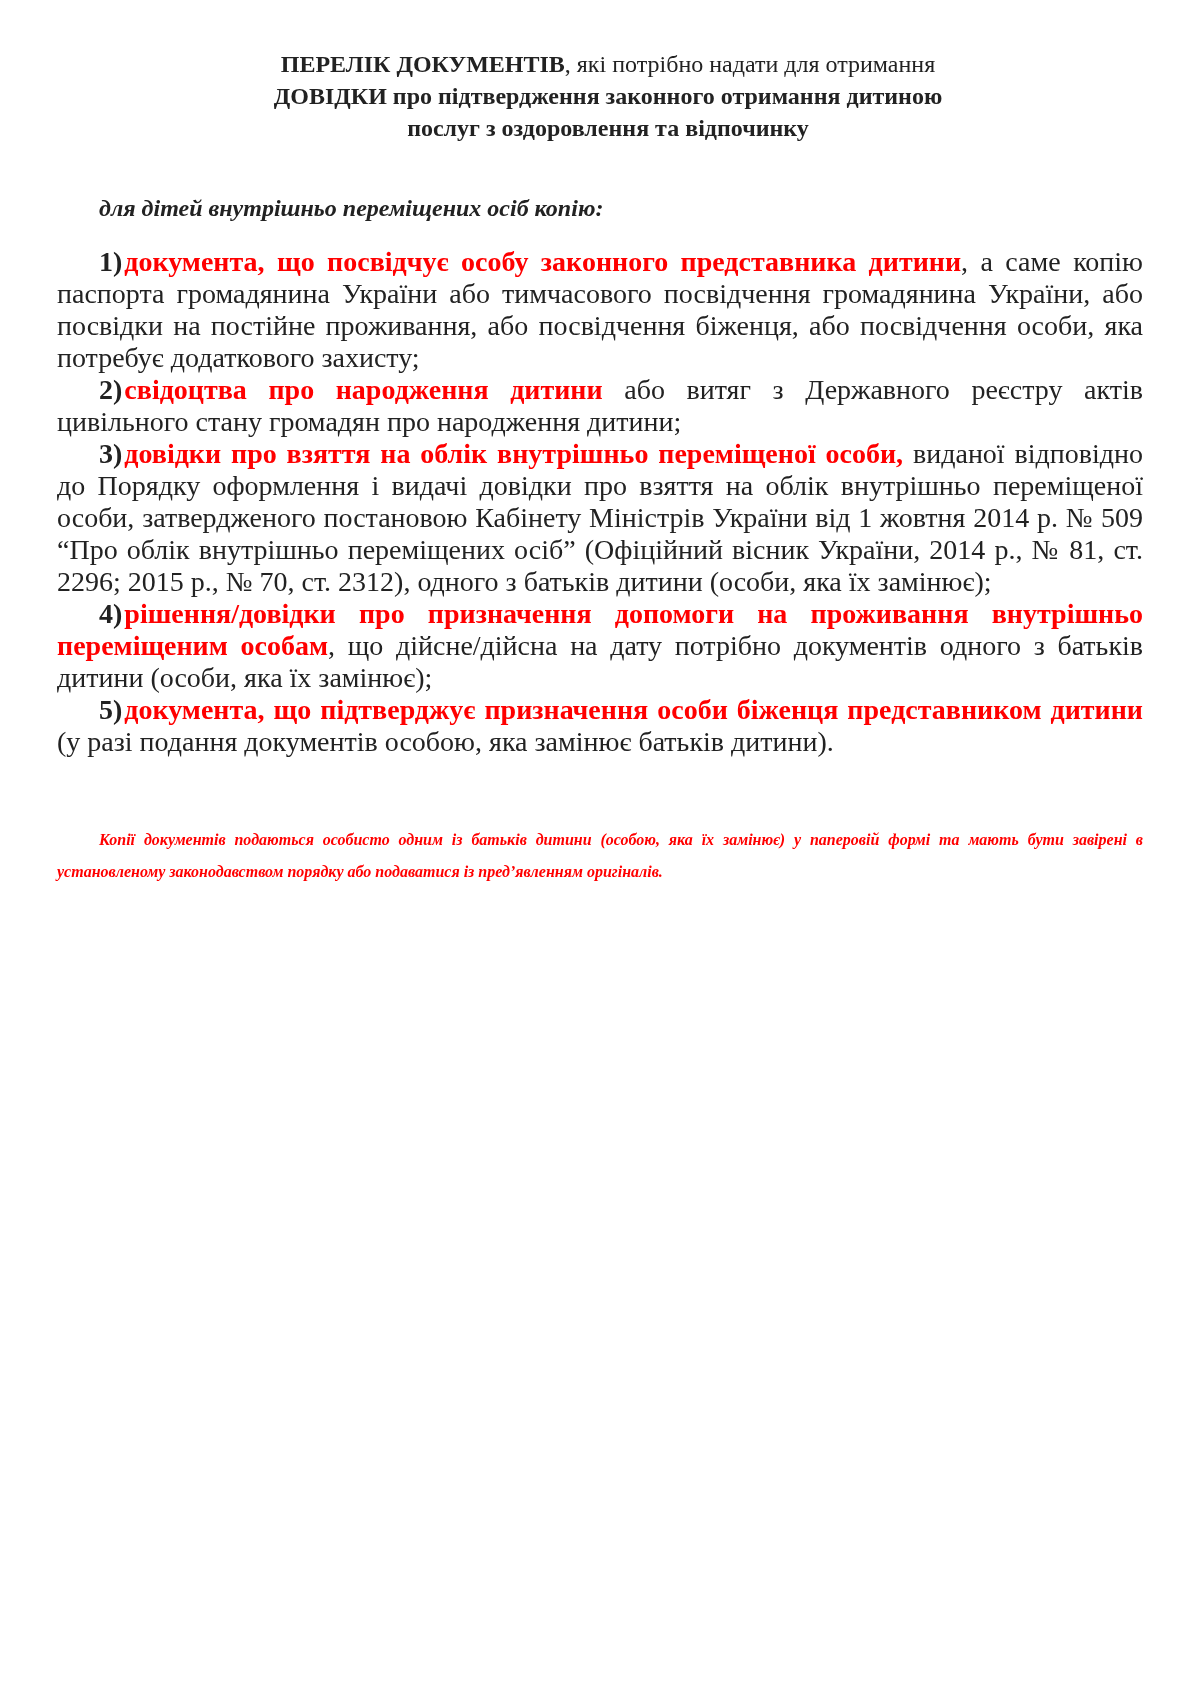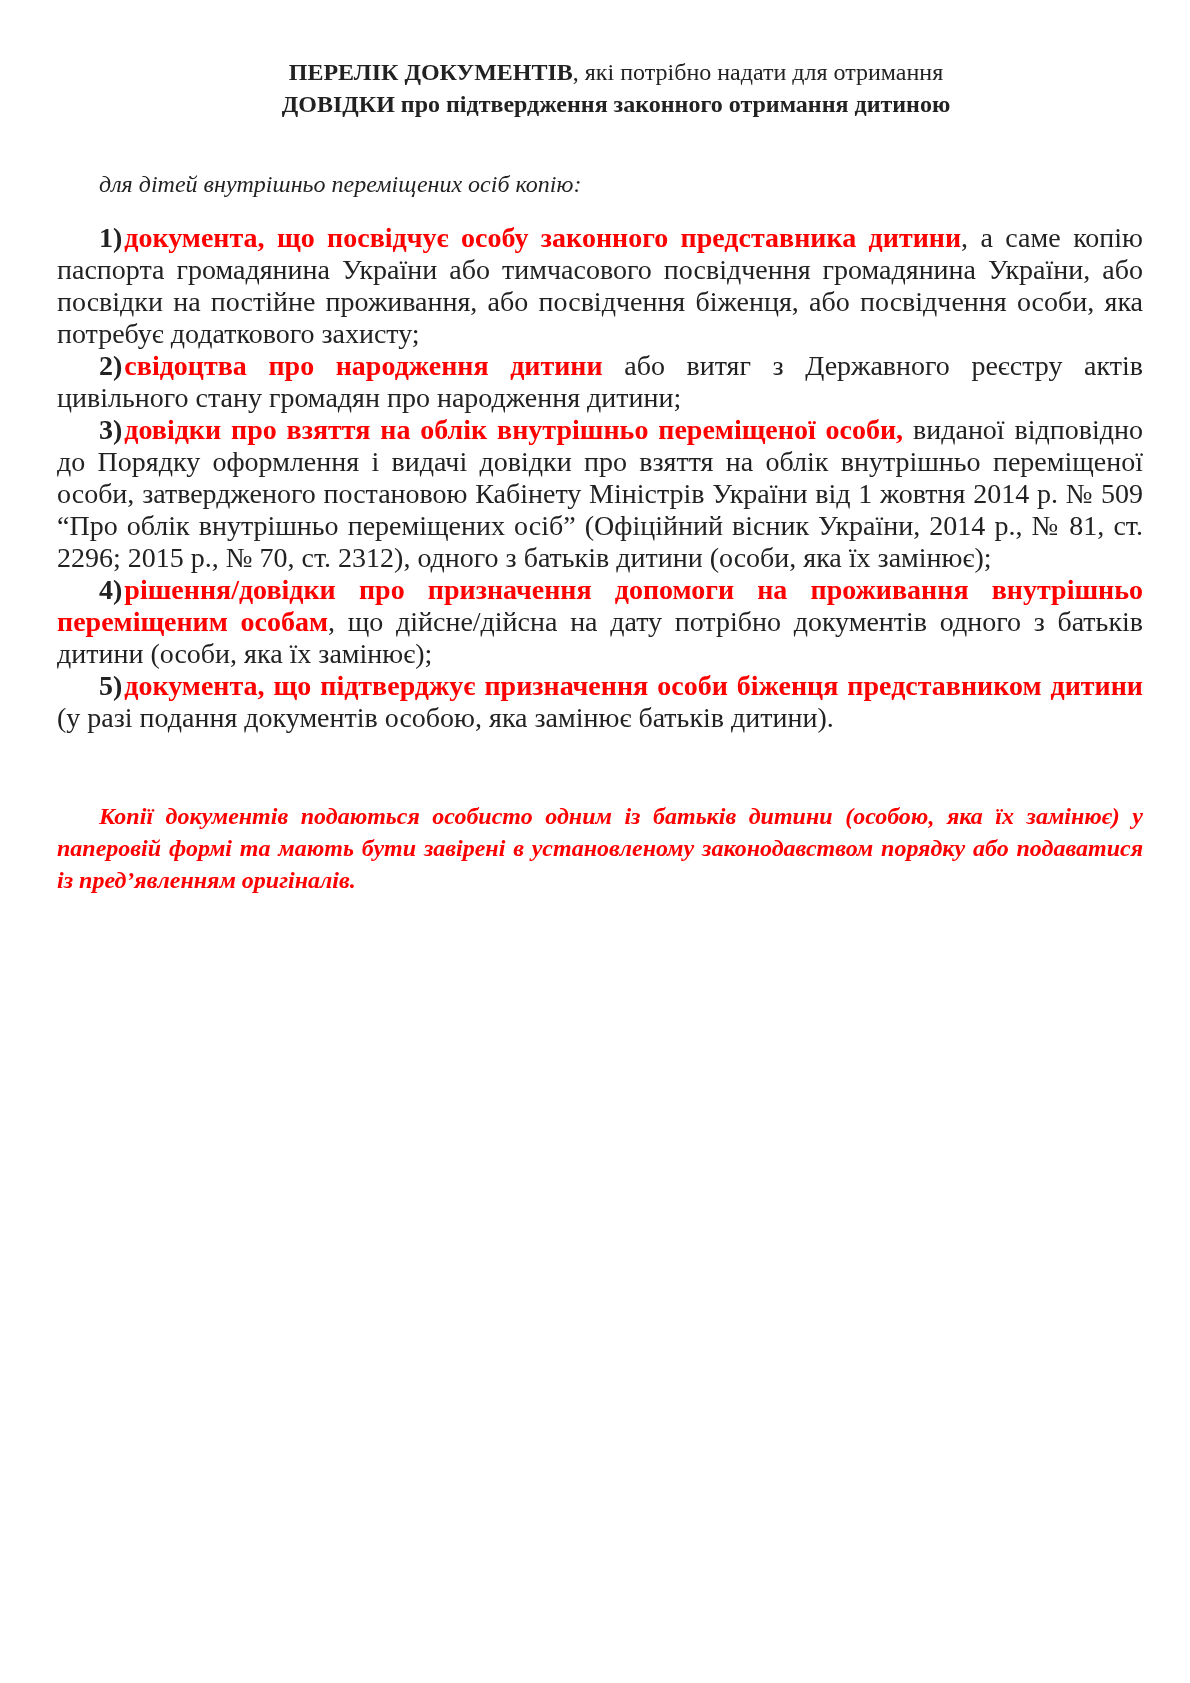--- a/index.html
+++ b/index.html
@@ -10,7 +10,7 @@
       color: #222222;
     }
     .title {
-      text-align: center; font-size: 24px; line-height: 32px; margin: 16px;
+      text-align: center; font-size: 24px; line-height: 32px; margin: 8px;
       width: 1086px; font-weight: bold;
     }
     .title .normal { font-weight: normal; }

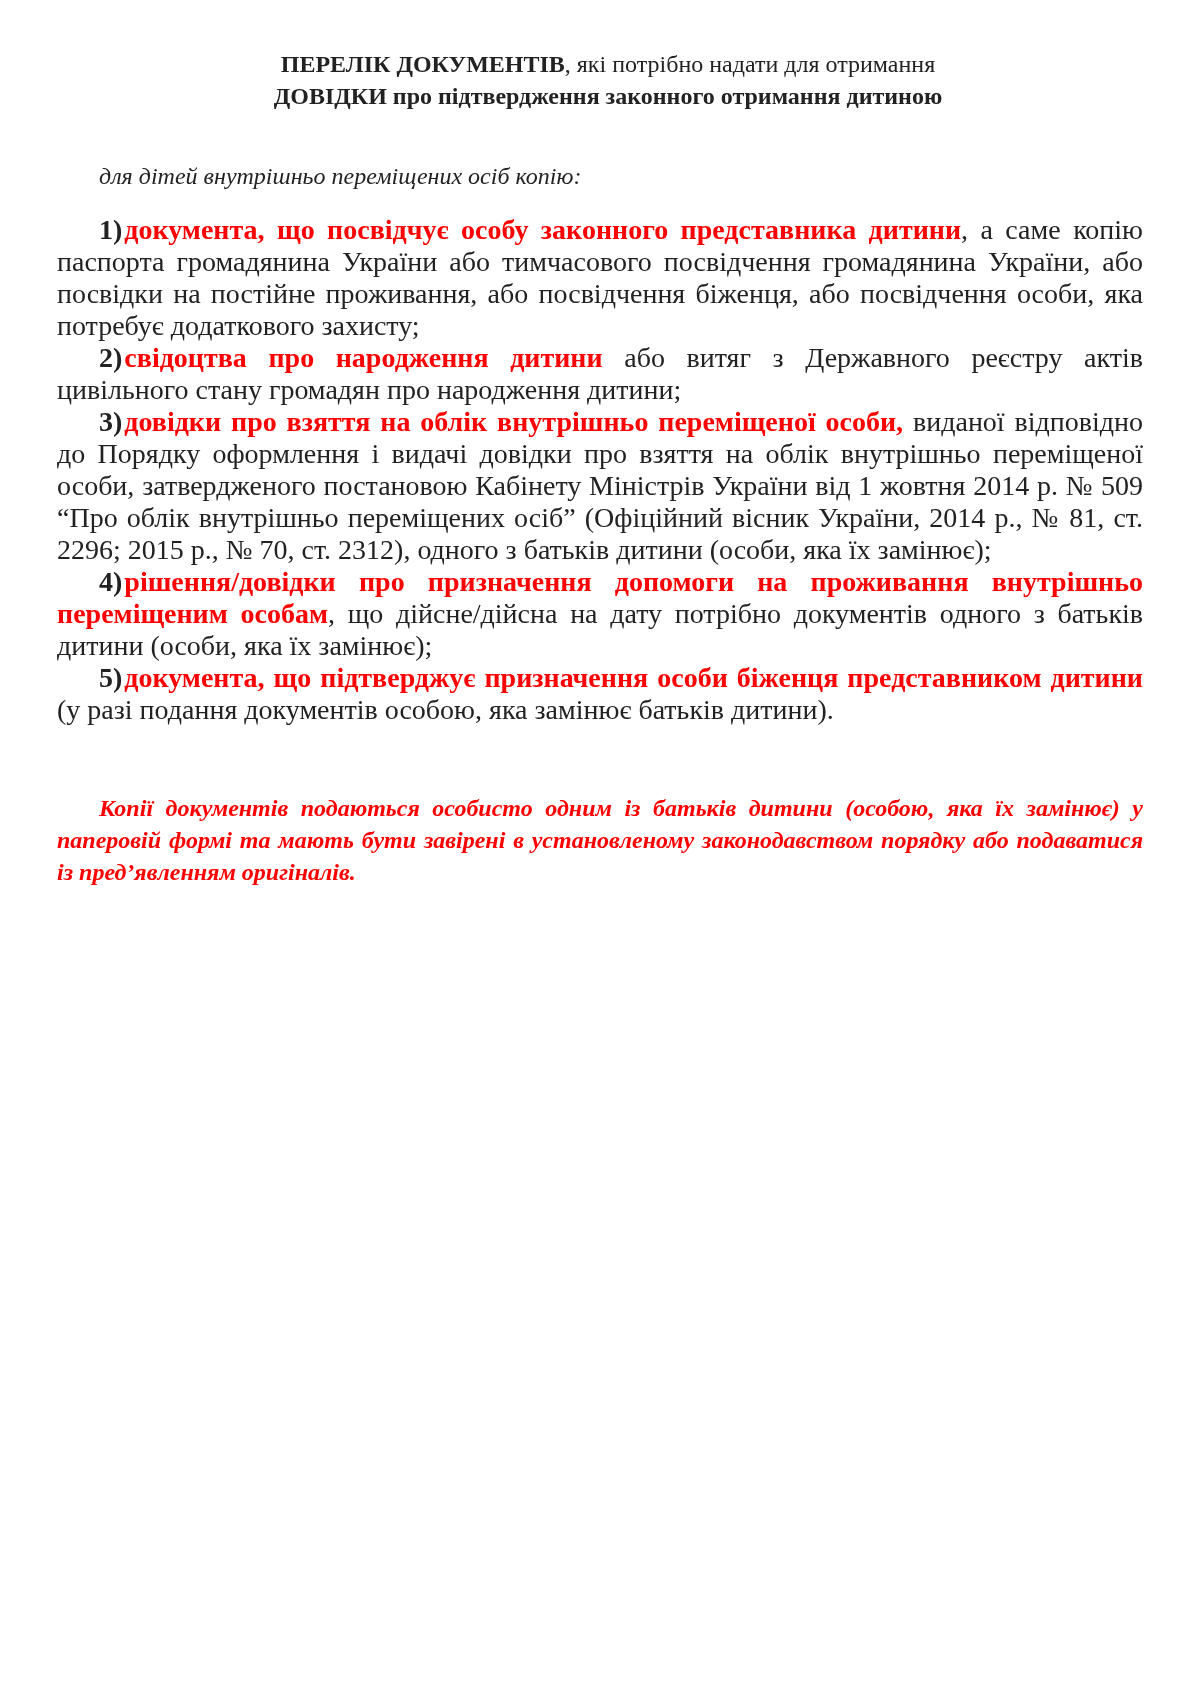--- a/index.html
+++ b/index.html
@@ -40,6 +40,7 @@
       <span>ПЕРЕЛІК ДОКУМЕНТІВ</span><span class="normal">, які потрібно надати для отримання</span>
     </div>
     <div>ДОВІДКИ про підтвердження законного отримання дитиною</div>
+    <div>послуг з оздоровлення та відпочинку</div>
   </div>
 
   <div class="subtitle">для дітей внутрішньо переміщених осіб копію:</div>

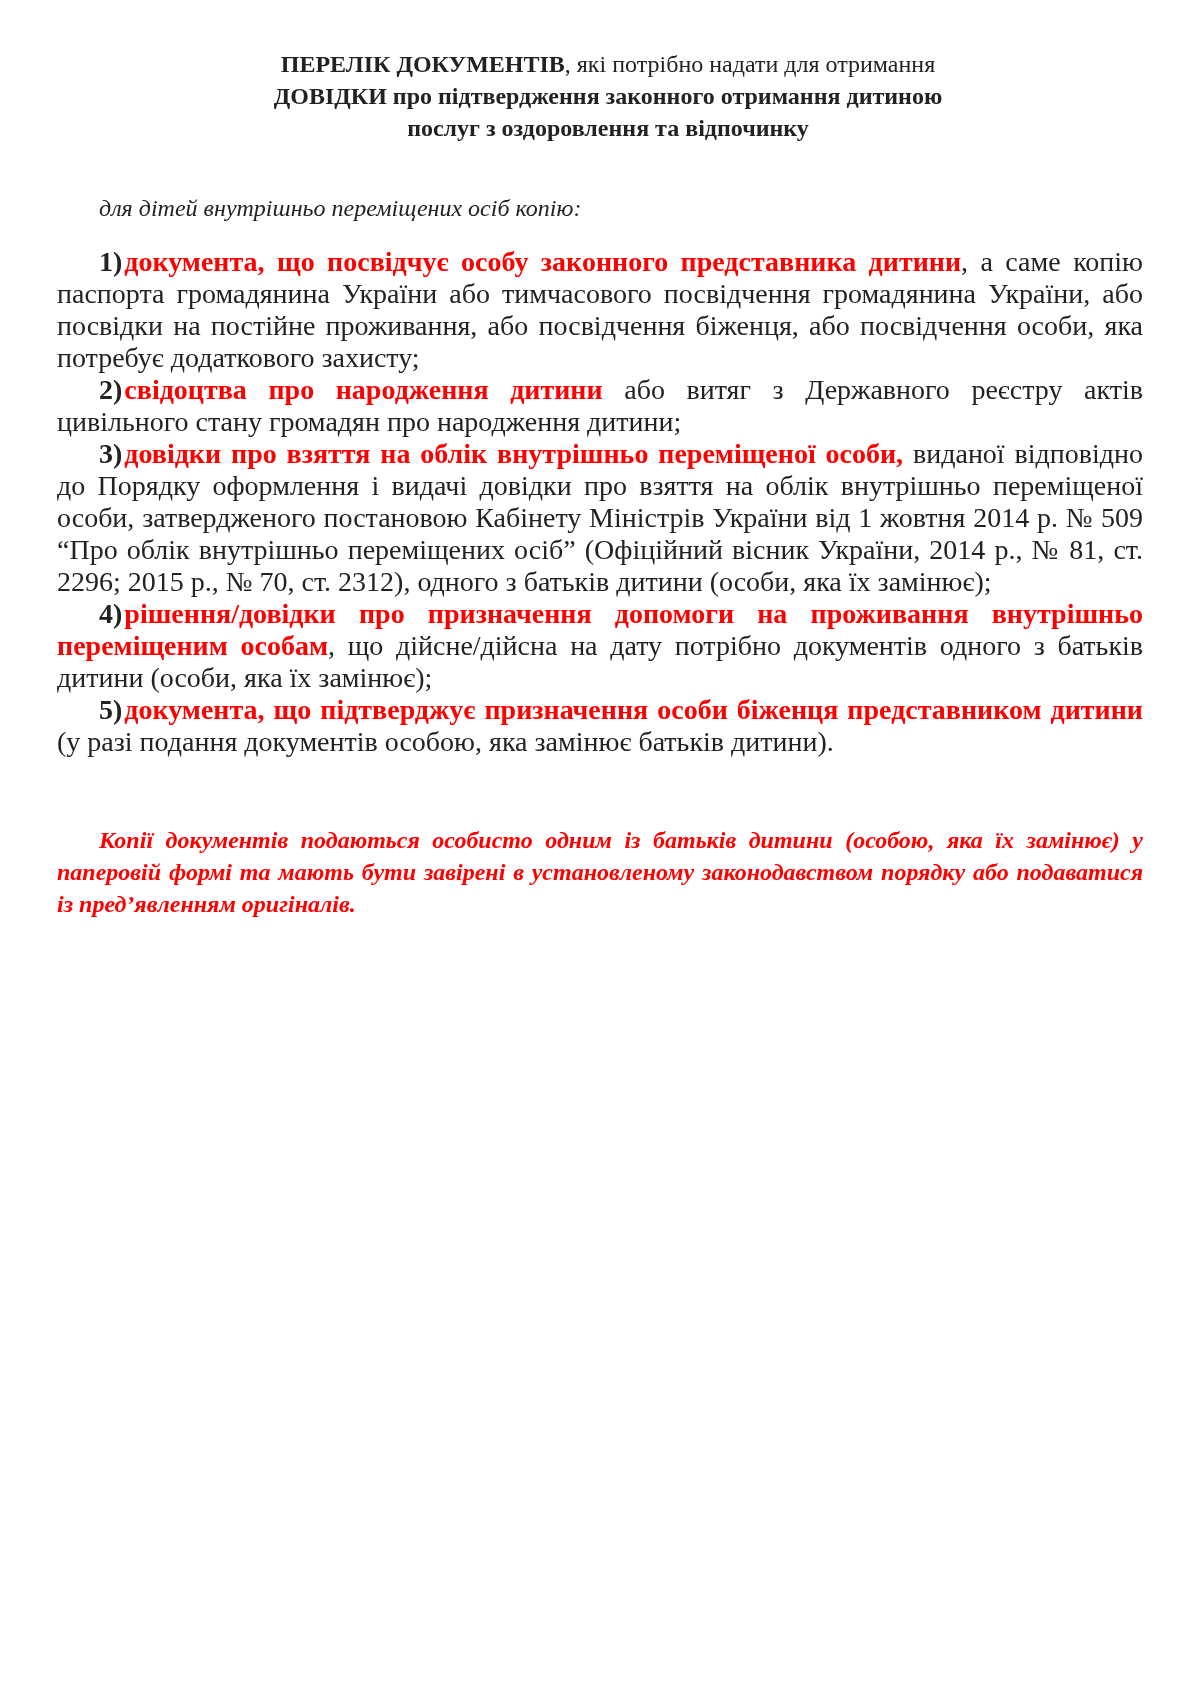--- a/index.html
+++ b/index.html
@@ -15,7 +15,7 @@
     }
     .title .normal { font-weight: normal; }
     .subtitle {
-      margin-top: 48px; font-size: 24px; font-weight: normal; font-style: italic;
+      margin-top: 48px; font-size: 24px; font-weight: bold; font-style: italic;
       line-height: 32px; text-indent: 42px;
     }
     .items { margin-top: 22px; }

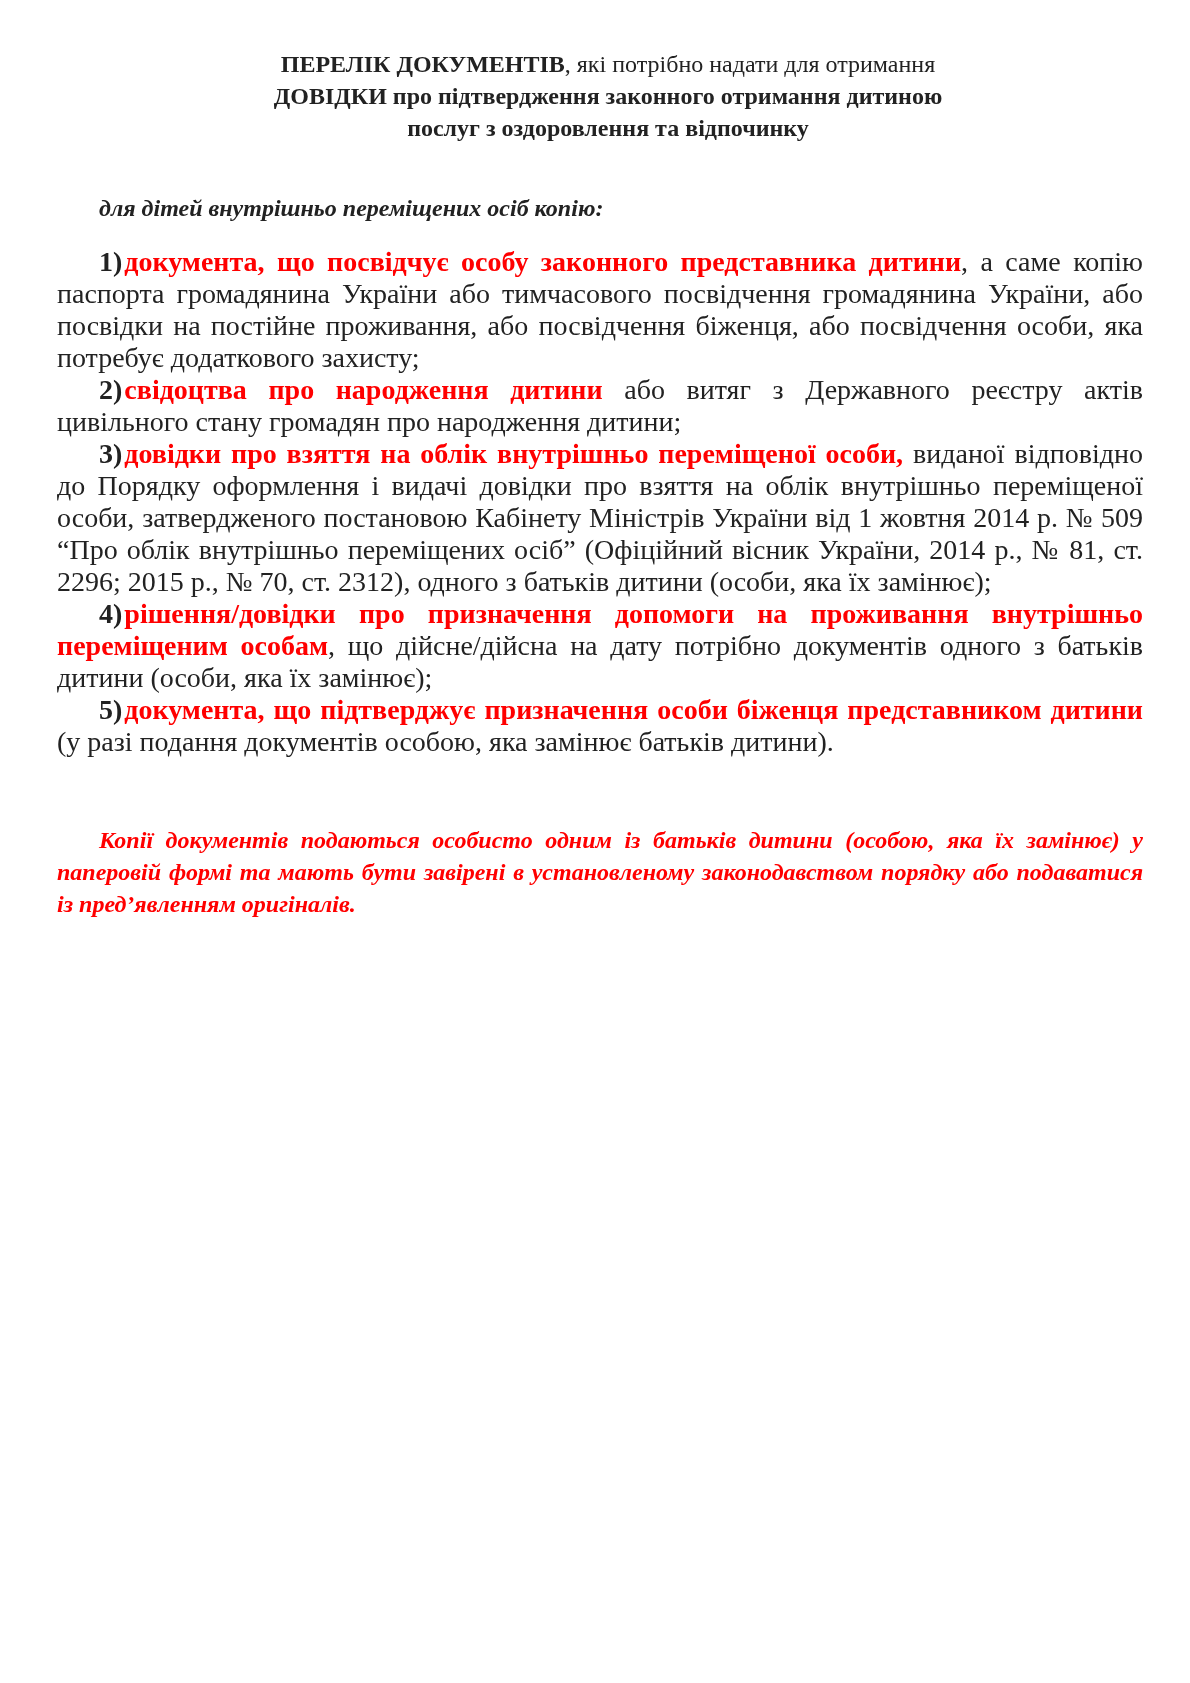--- a/index.html
+++ b/index.html
@@ -26,7 +26,7 @@
     .num { font-weight: bold; color: #222222; margin-right: 2px; }
     .red { color: #ff0000; font-weight: bold; }
     .note {
-      margin-top: 66px; font-size: 24px; line-height: 32px;
+      margin-top: 66px; font-size: 16px; line-height: 32px;
       font-weight: bold; font-style: italic; color: #ff0000;
       text-align: justify; text-indent: 42px;
     }

